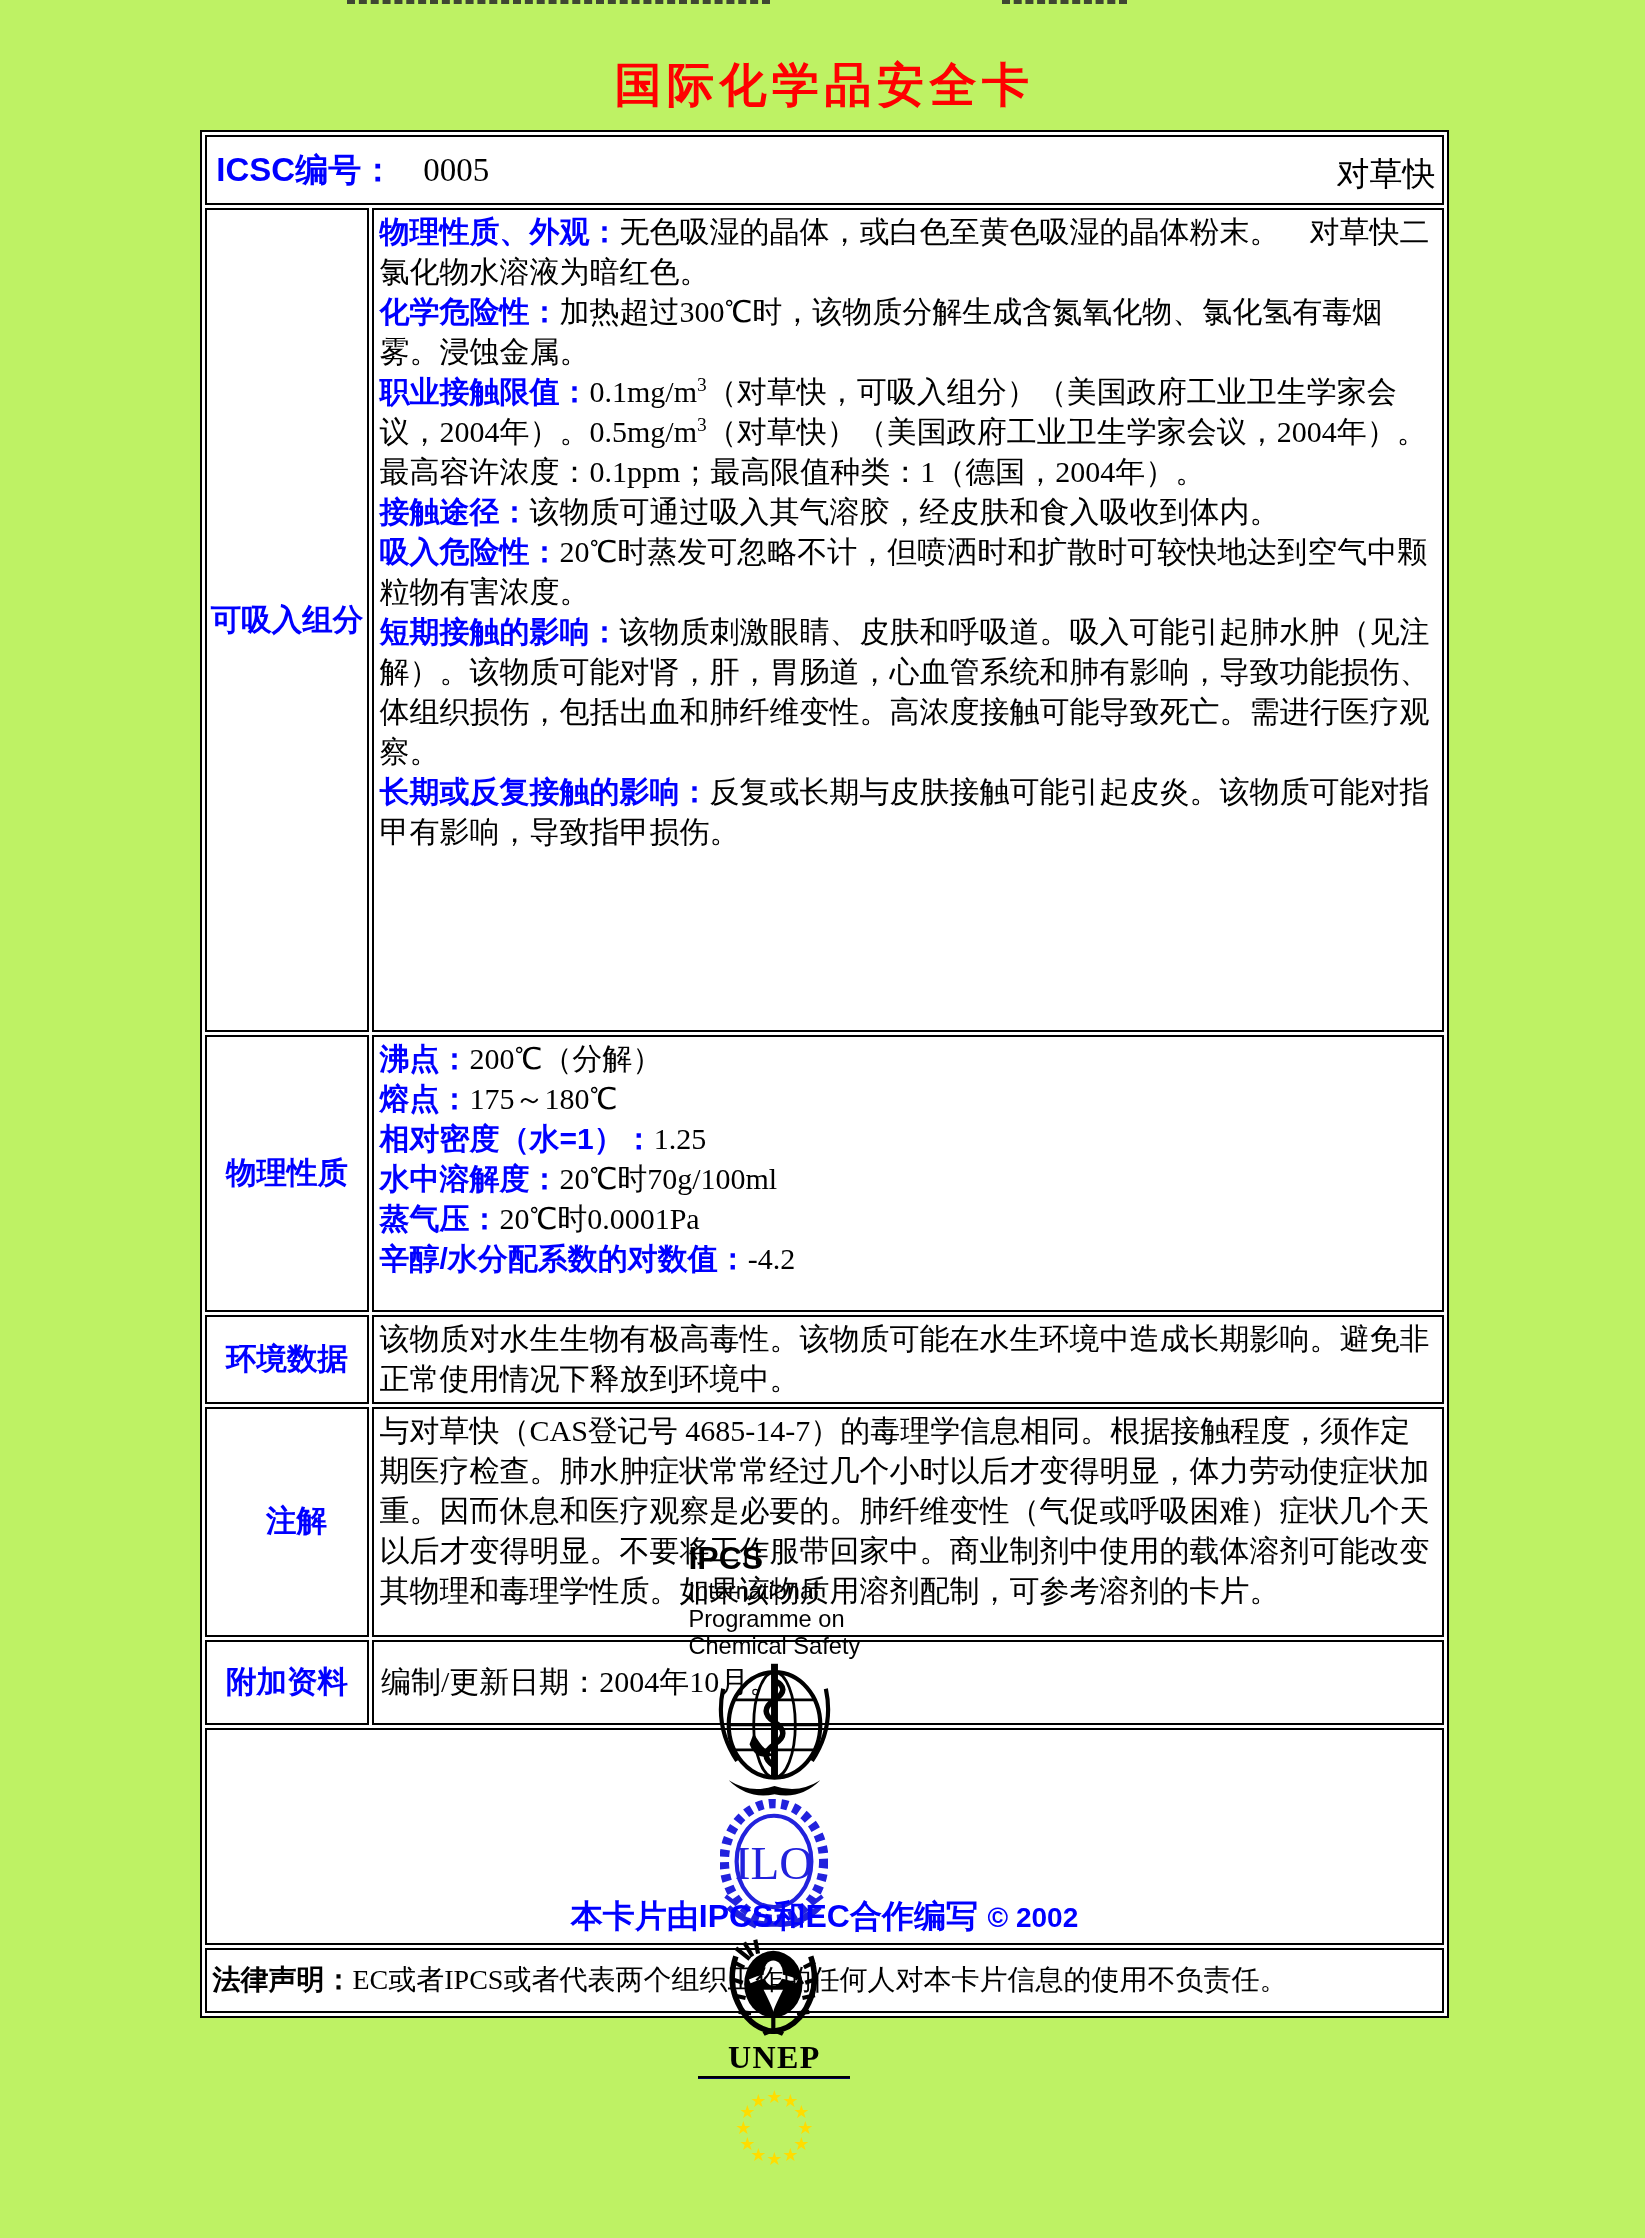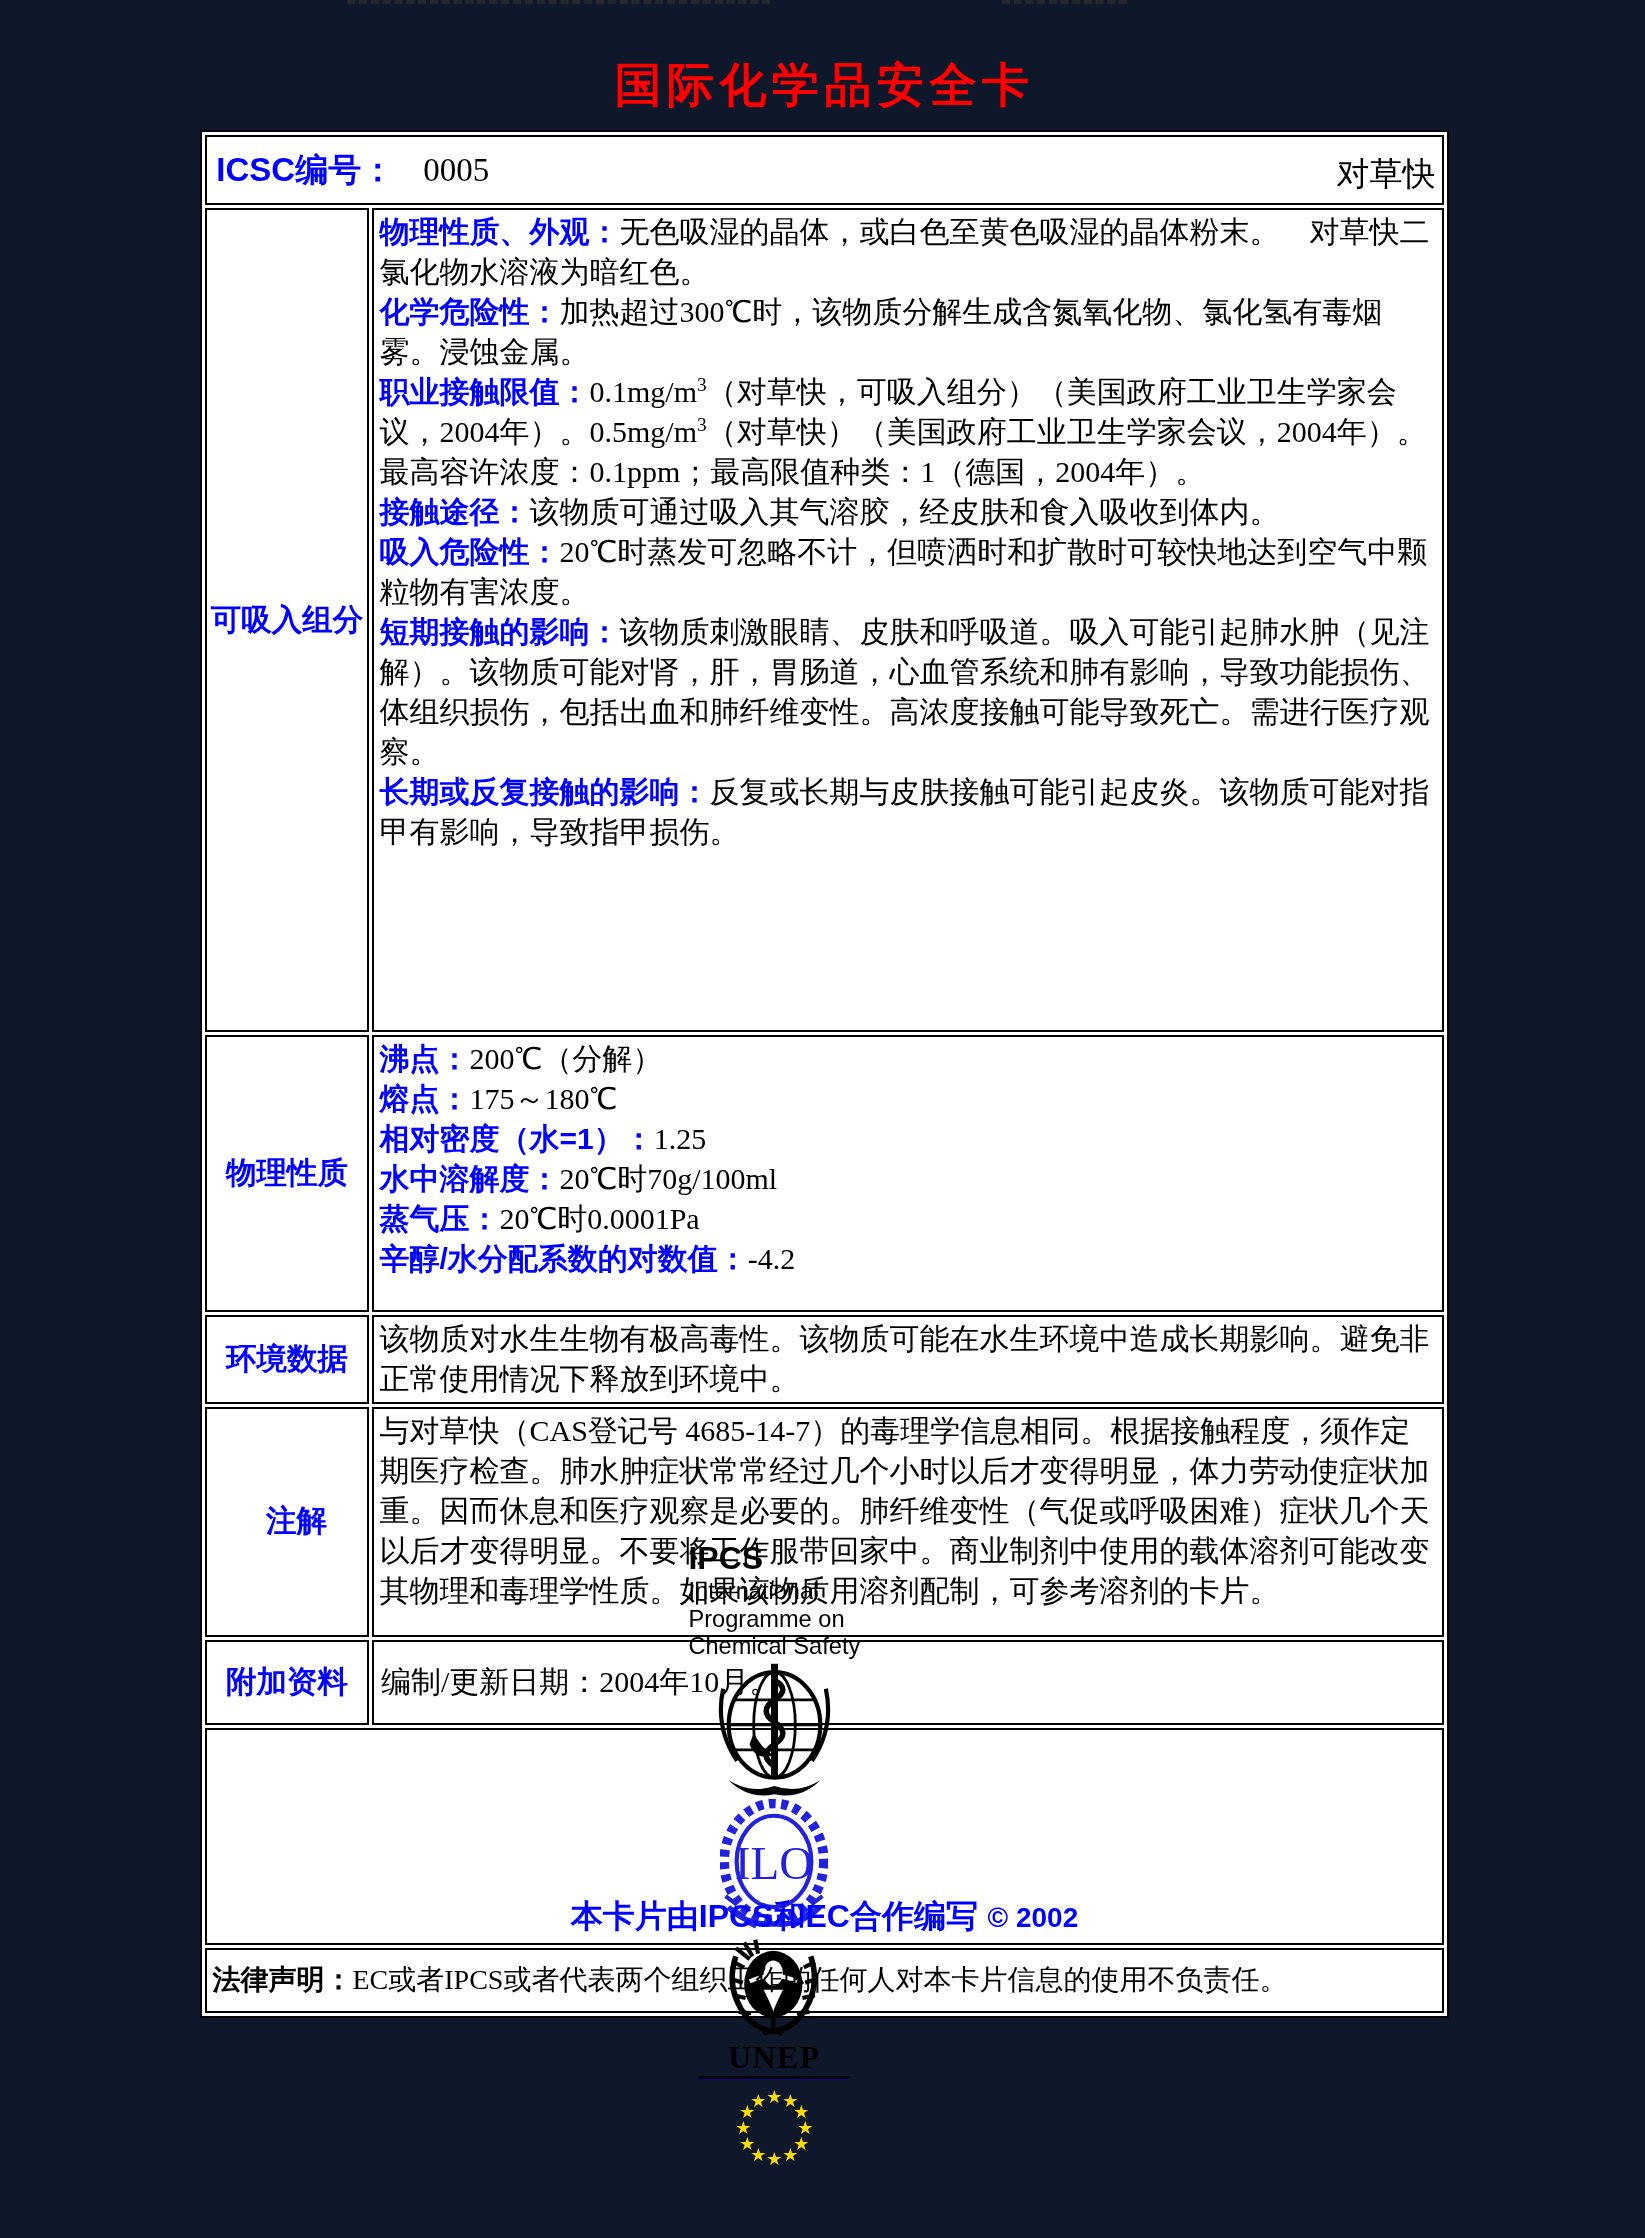--- a/index.html
+++ b/index.html
@@ -3,7 +3,7 @@
 <meta charset="utf-8">
 <style>
   html,body{margin:0;padding:0;background:#ffffff;}
-  .page{position:relative;width:1645px;height:2239px;background:#0f172a;overflow:hidden;
+  .page{position:relative;width:1645px;height:2239px;background:#bef264;overflow:hidden;
         font-family:"Liberation Serif",serif;color:#000;}
 
   

